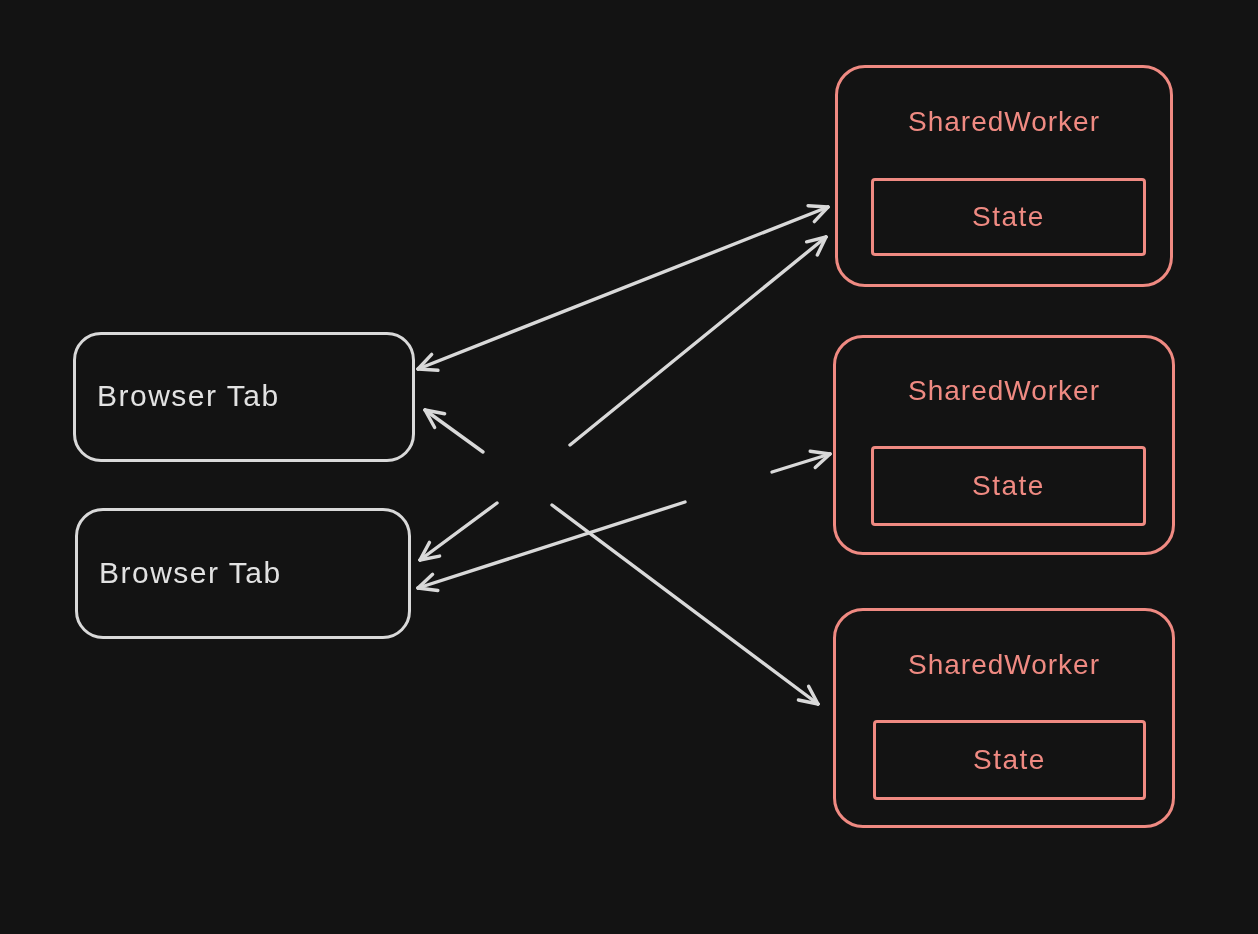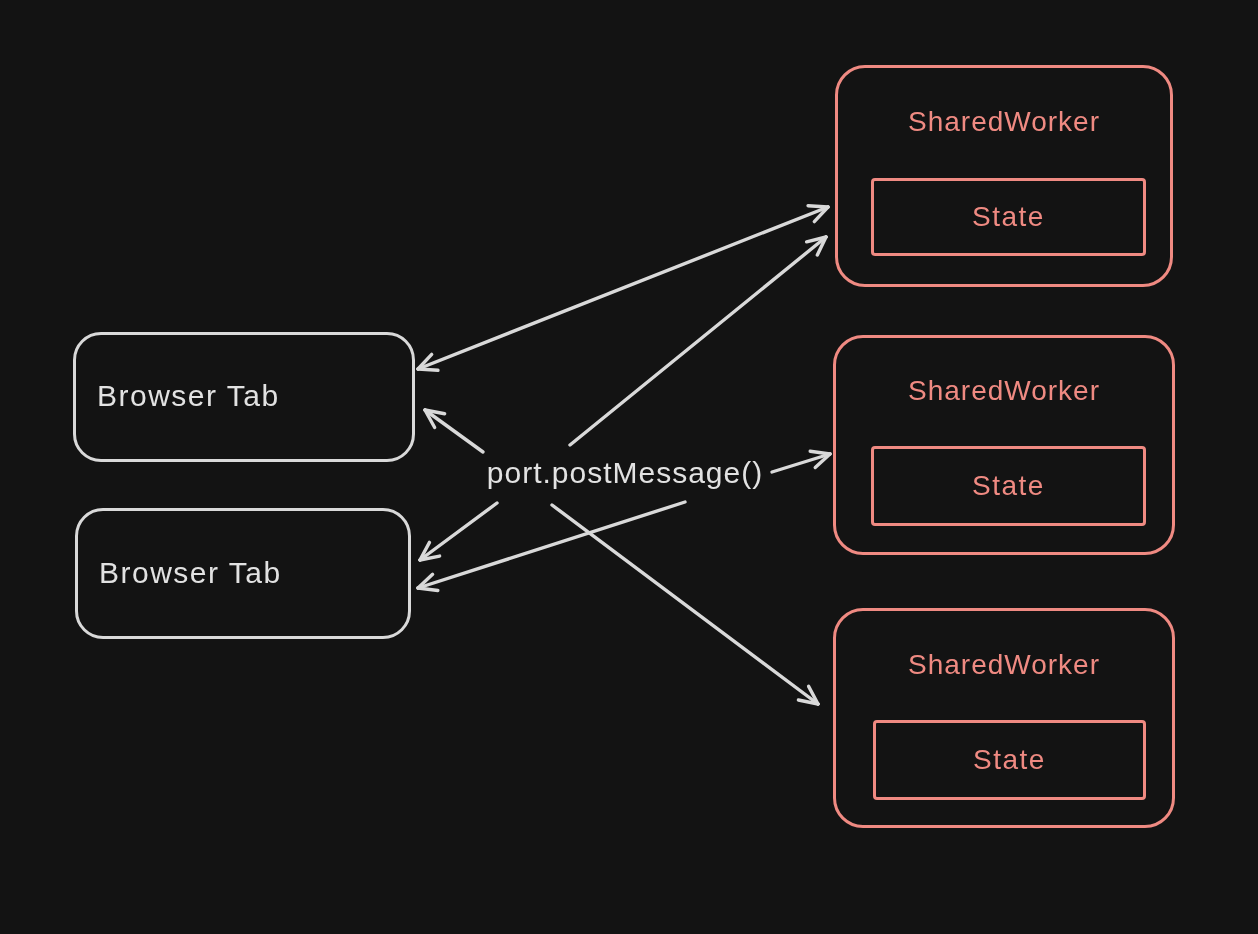--- a/index.html
+++ b/index.html
@@ -155,7 +155,6 @@
     </div>
   </div>
 
-  <div class="center-label">port.postMessage()</div>
 
 </div>
 

